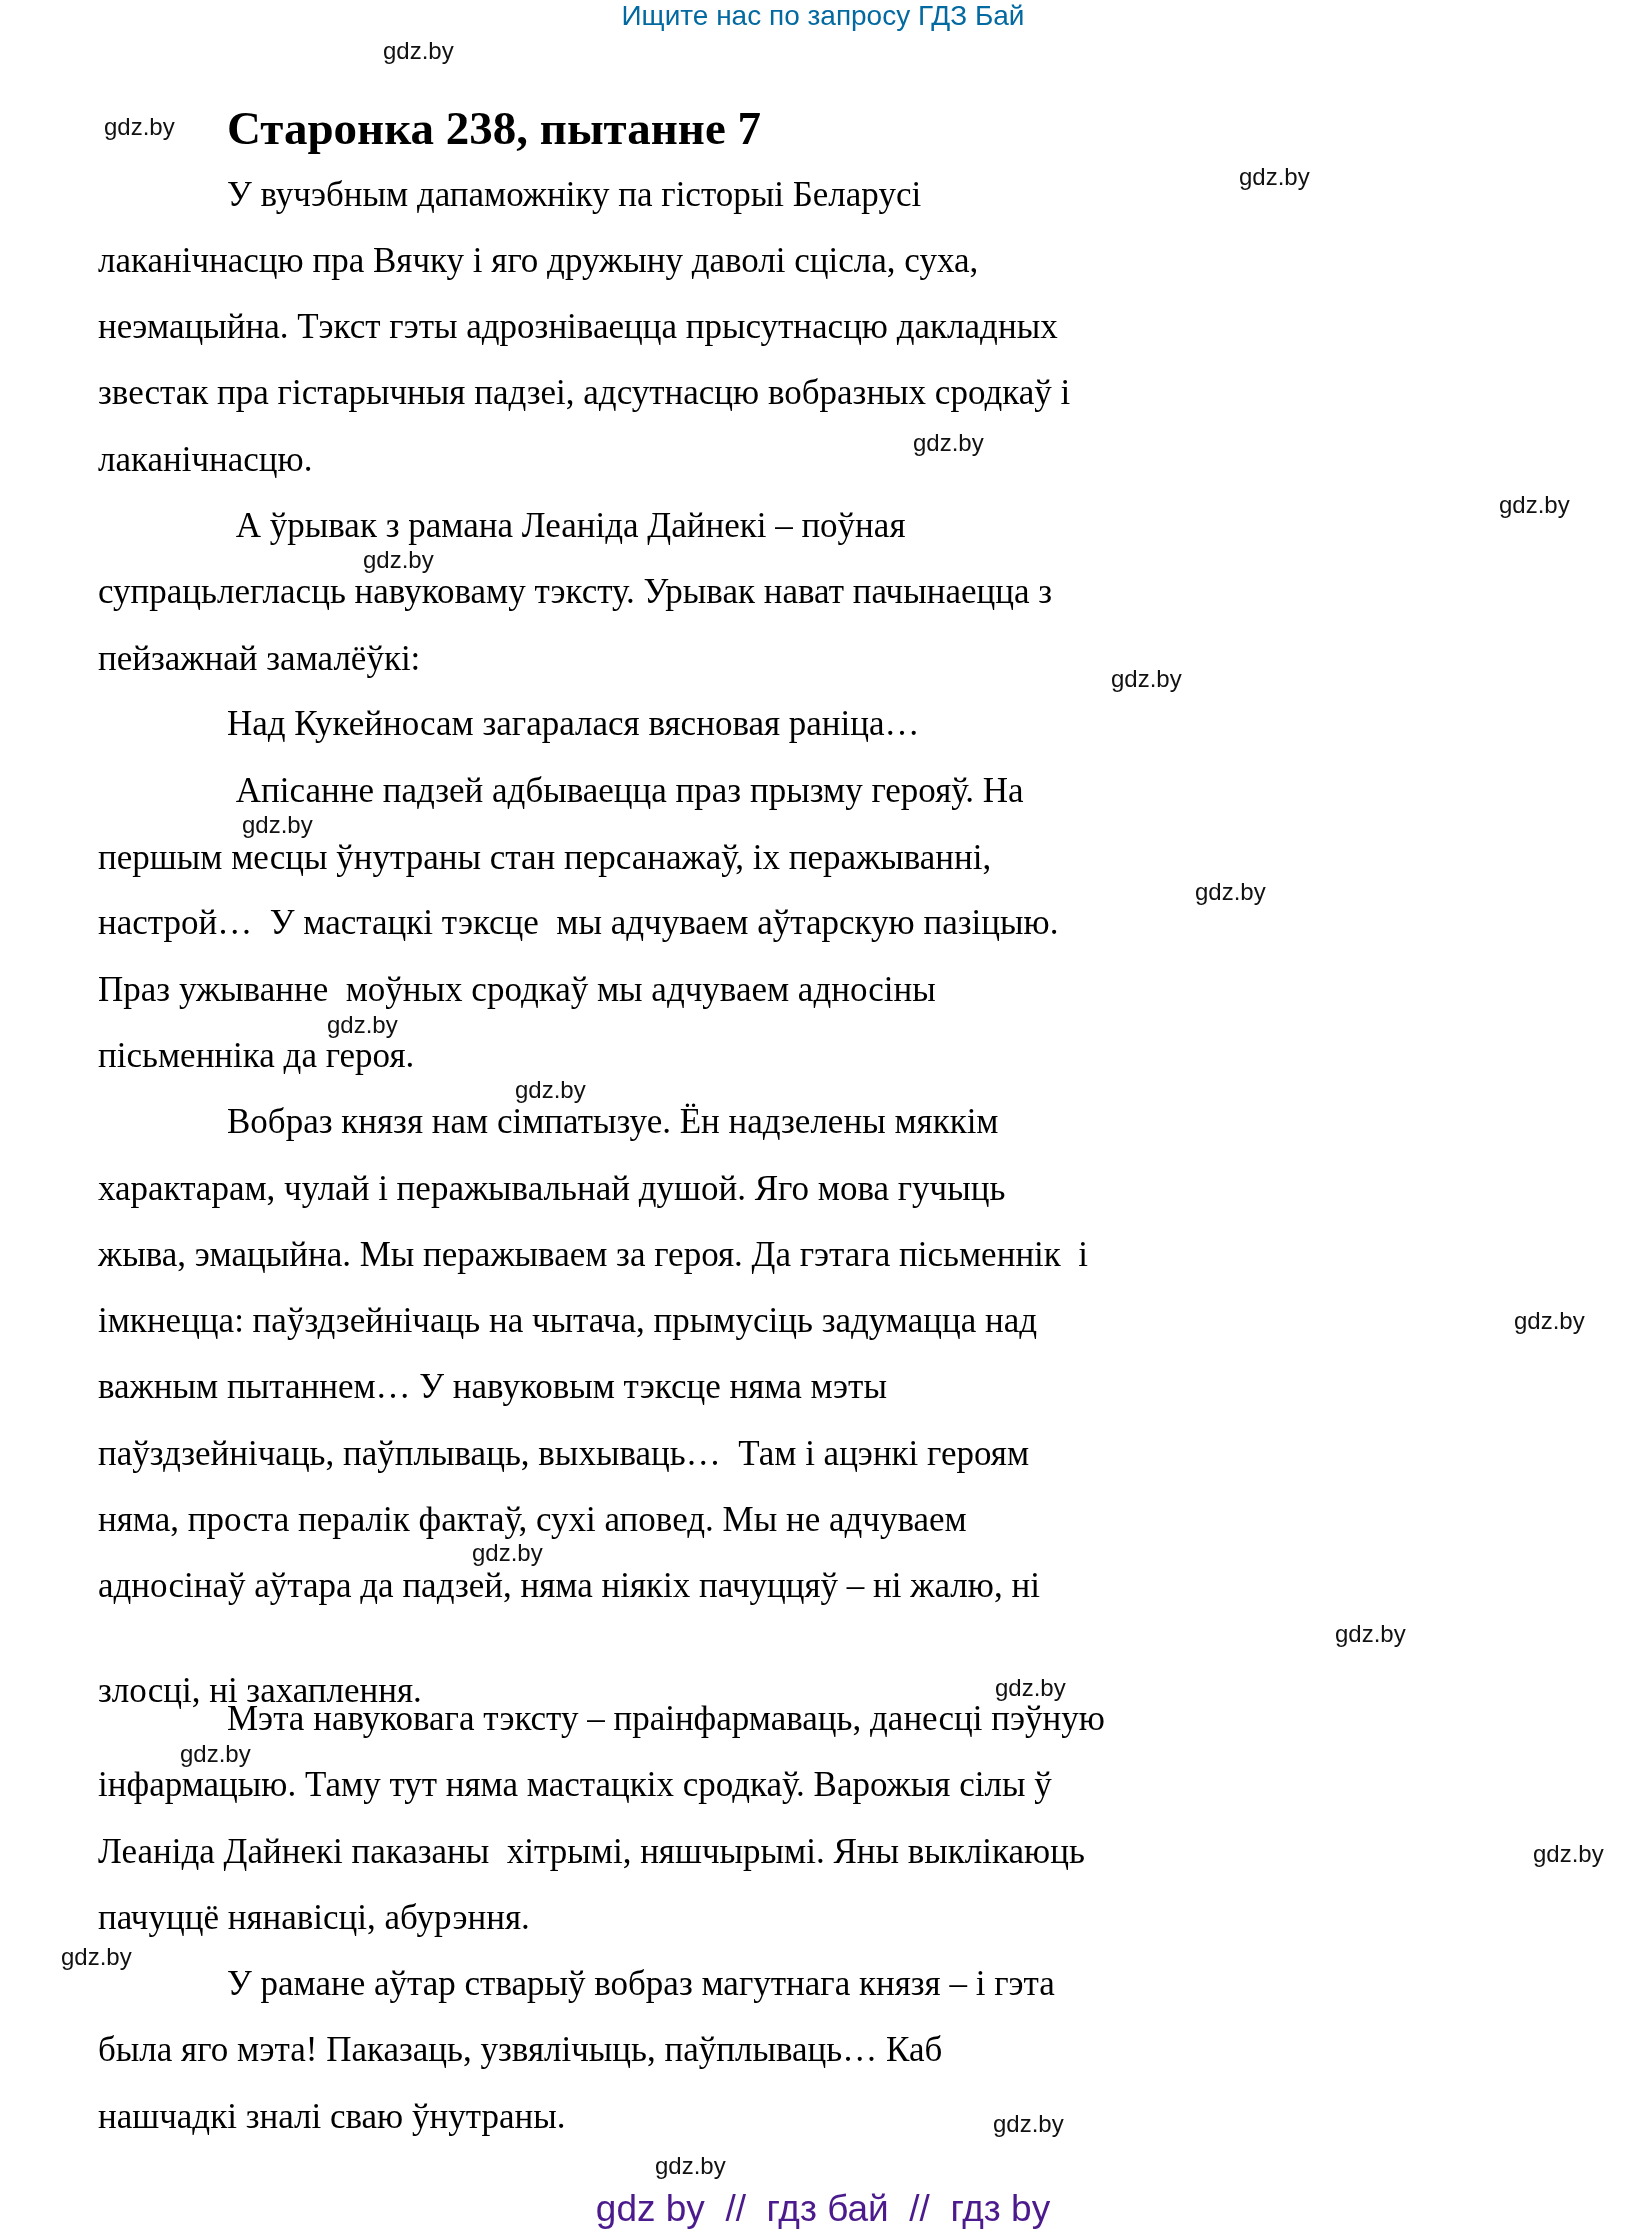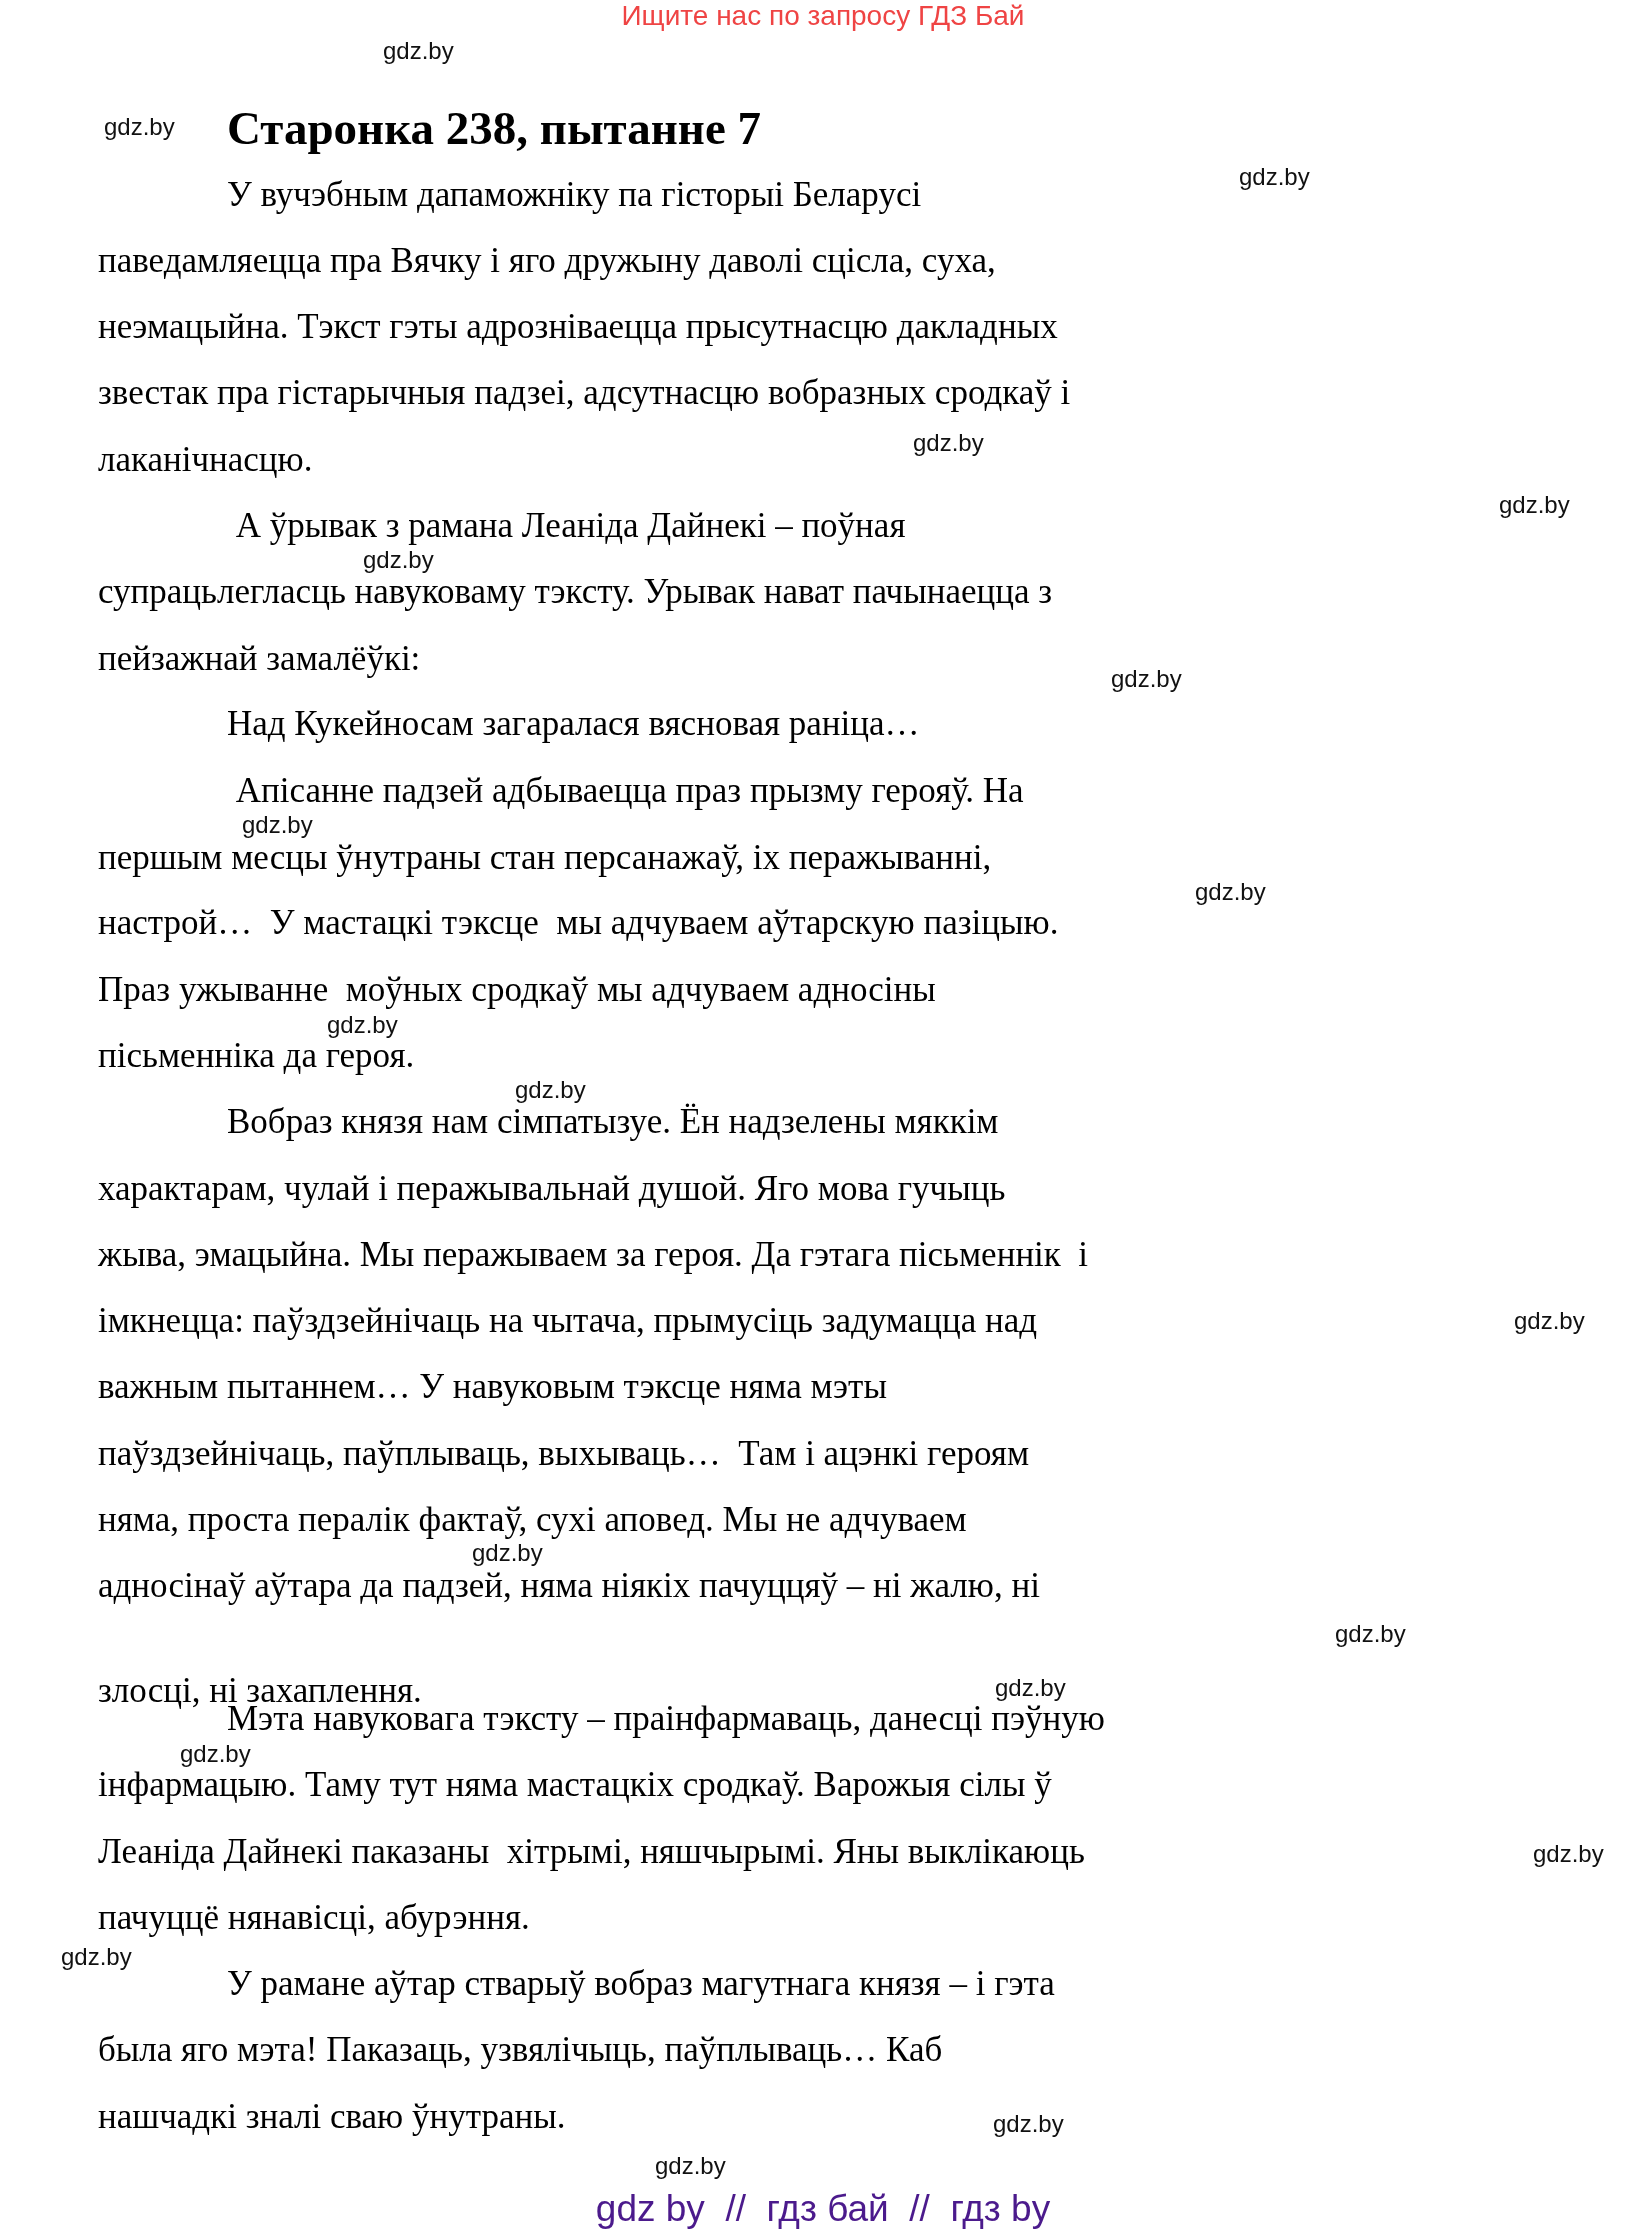--- a/index.html
+++ b/index.html
@@ -6,7 +6,7 @@
   body { width: 1646px; height: 2239px; position: relative; overflow: hidden; }
   .header-banner {
     position: absolute; left: 0; width: 1646px; top: 0; height: 35px;
-    text-align: center; color: #ef4444;
+    text-align: center; color: #0369a1;
     font-family: "Liberation Sans", sans-serif; font-size: 28px; line-height: 31px;
   }
   .footer-banner {

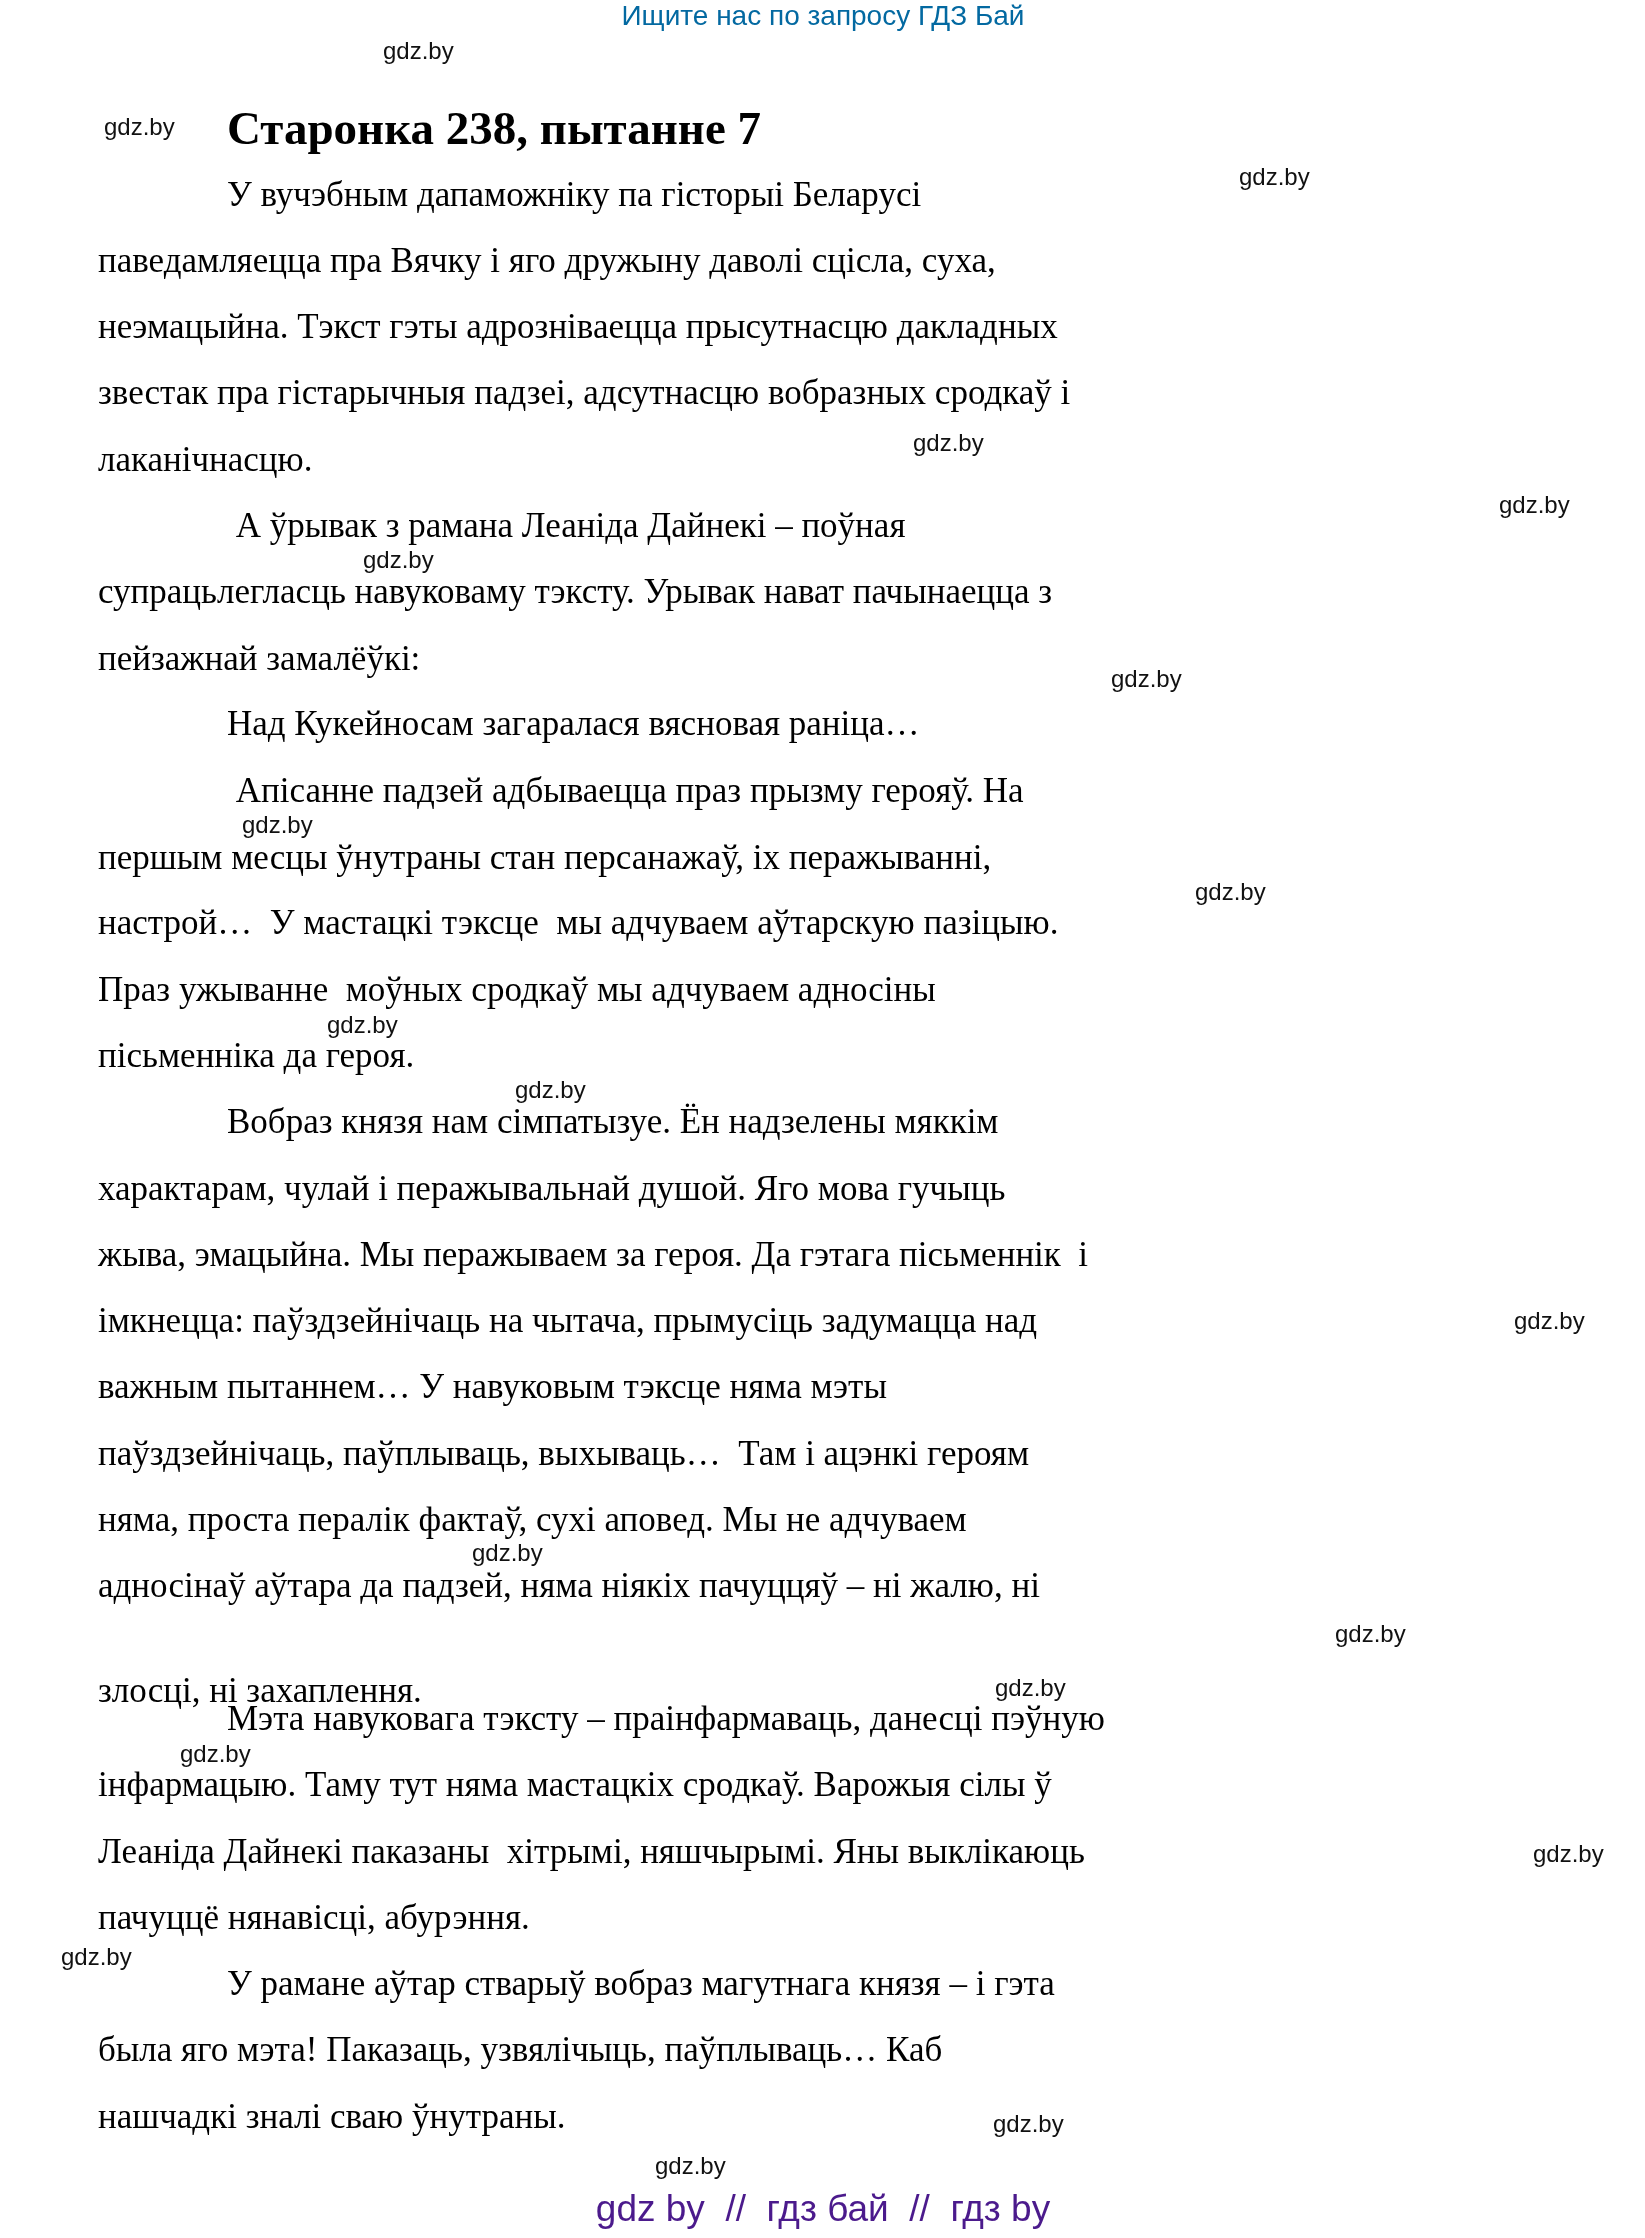--- a/index.html
+++ b/index.html
@@ -39,7 +39,7 @@
 <div class="title">Старонка 238, пытанне 7</div>
 
 <div class="line" style="left:227px; top:169px;">У вучэбным дапаможніку па гісторыі Беларусі</div>
-<div class="line" style="top:235px;">паведамляецца пра Вячку і яго дружыну даволі сцісла, суха,</div>
+<div class="line" style="top:235px;">лаканічнасцю пра Вячку і яго дружыну даволі сцісла, суха,</div>
 <div class="line" style="top:301px;">неэмацыйна. Тэкст гэты адрозніваецца прысутнасцю дакладных</div>
 <div class="line" style="top:367px;">звестак пра гістарычныя падзеі, адсутнасцю вобразных сродкаў і</div>
 <div class="line" style="top:434px;">лаканічнасцю.</div>

